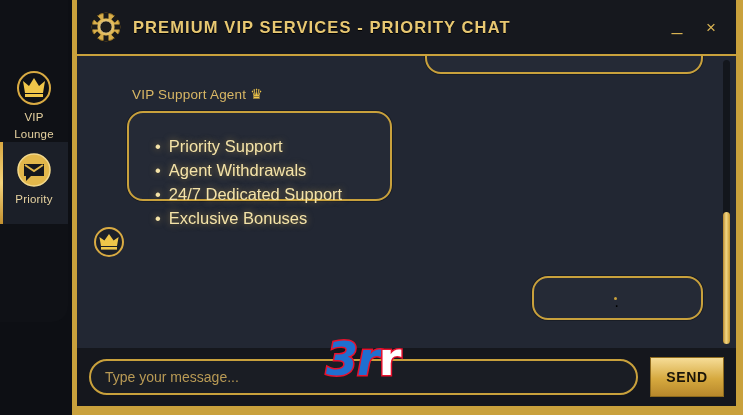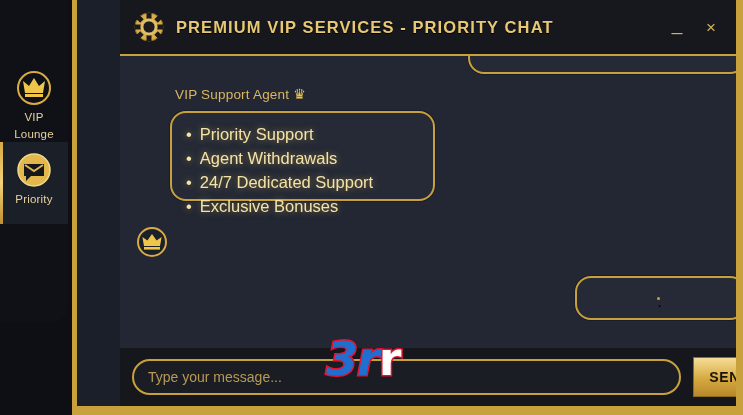--- a/index.html
+++ b/index.html
@@ -26,7 +26,7 @@
   .win{position:absolute;left:72px;top:0;width:671px;height:415px;
        box-sizing:border-box;
        border-left:5px solid #c9a13c;border-right:7px solid #c9a13c;border-bottom:9px solid #c9a13c;
-       background:#1b1f29;padding-left:43px;}
+       background:#1b1f29;}
   .win-inner{position:relative;width:100%;height:100%;overflow:hidden;background:#1b1f29;}
 
   .titlebar{position:relative;height:56px;background:#16181e;

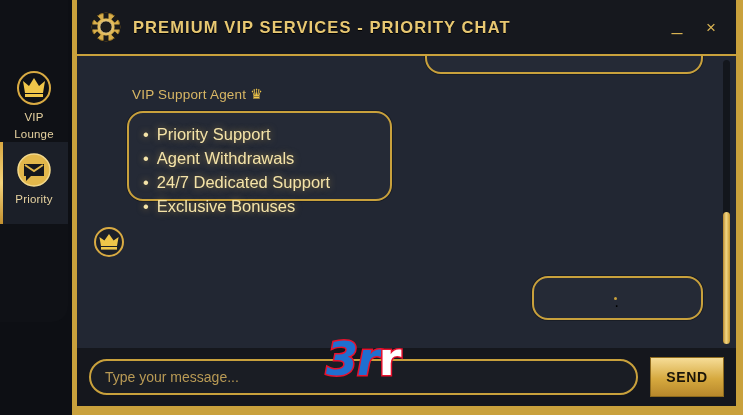--- a/index.html
+++ b/index.html
@@ -54,7 +54,7 @@
 
   .avatar{position:absolute;left:16px;top:170px;width:32px;height:32px;}
 
-  ul.feat{list-style:none;margin:0;padding:0;}
+  ul.feat{list-style:none;margin:12px;padding:0;}
   ul.feat li{font-size:16.5px;line-height:24px;color:#f4e3a8;
              text-shadow:0 0 7px rgba(228,185,80,.55);white-space:nowrap;}
   ul.feat li:before{content:"\2022";color:#f4e3a8;margin-right:8px;}

